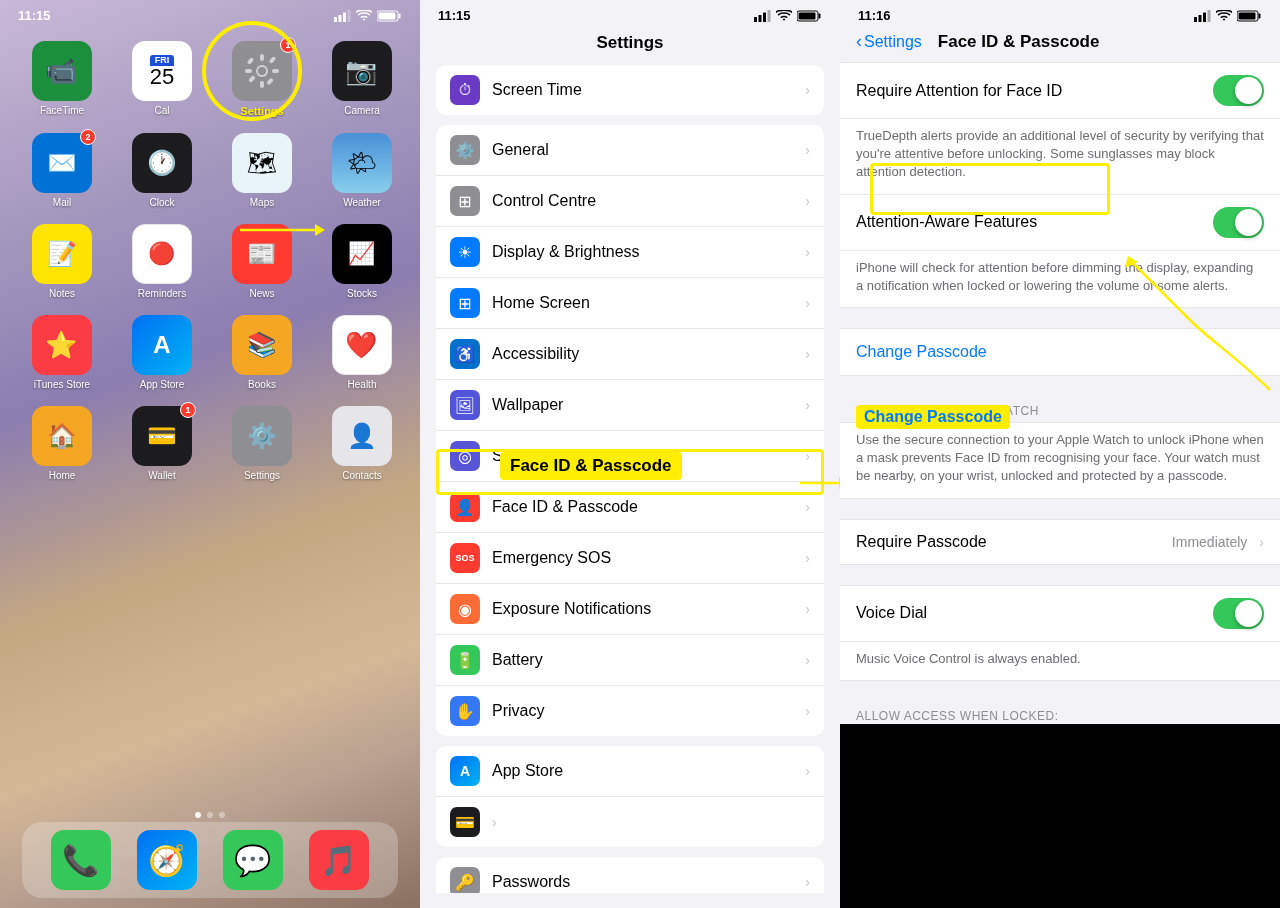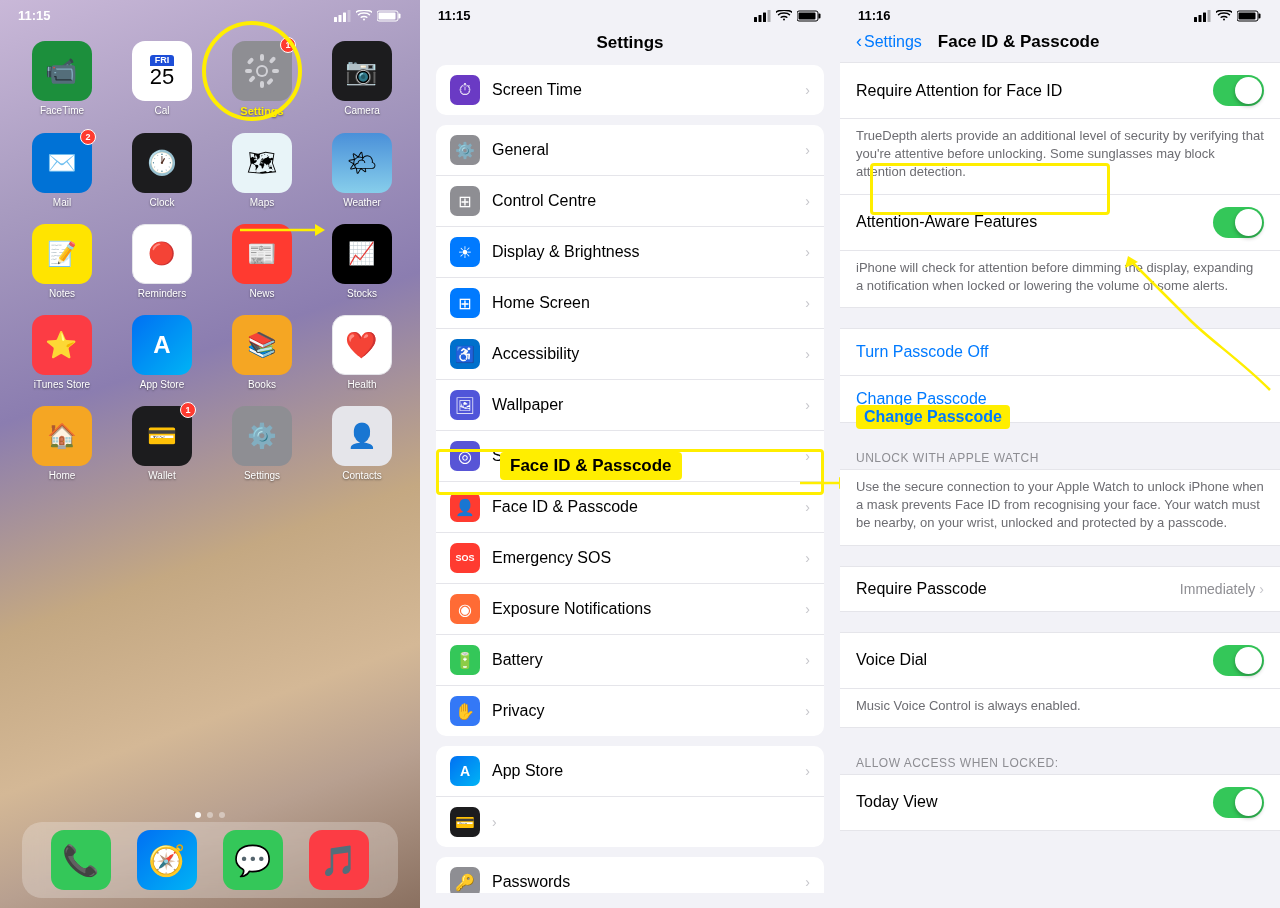--- a/index.html
+++ b/index.html
@@ -231,7 +231,7 @@
     
     .panel-faceid {
       flex: 1;
-      height: 908px;
+      height: 724px;
       background: #f2f2f7;
       position: relative;
       overflow: hidden;

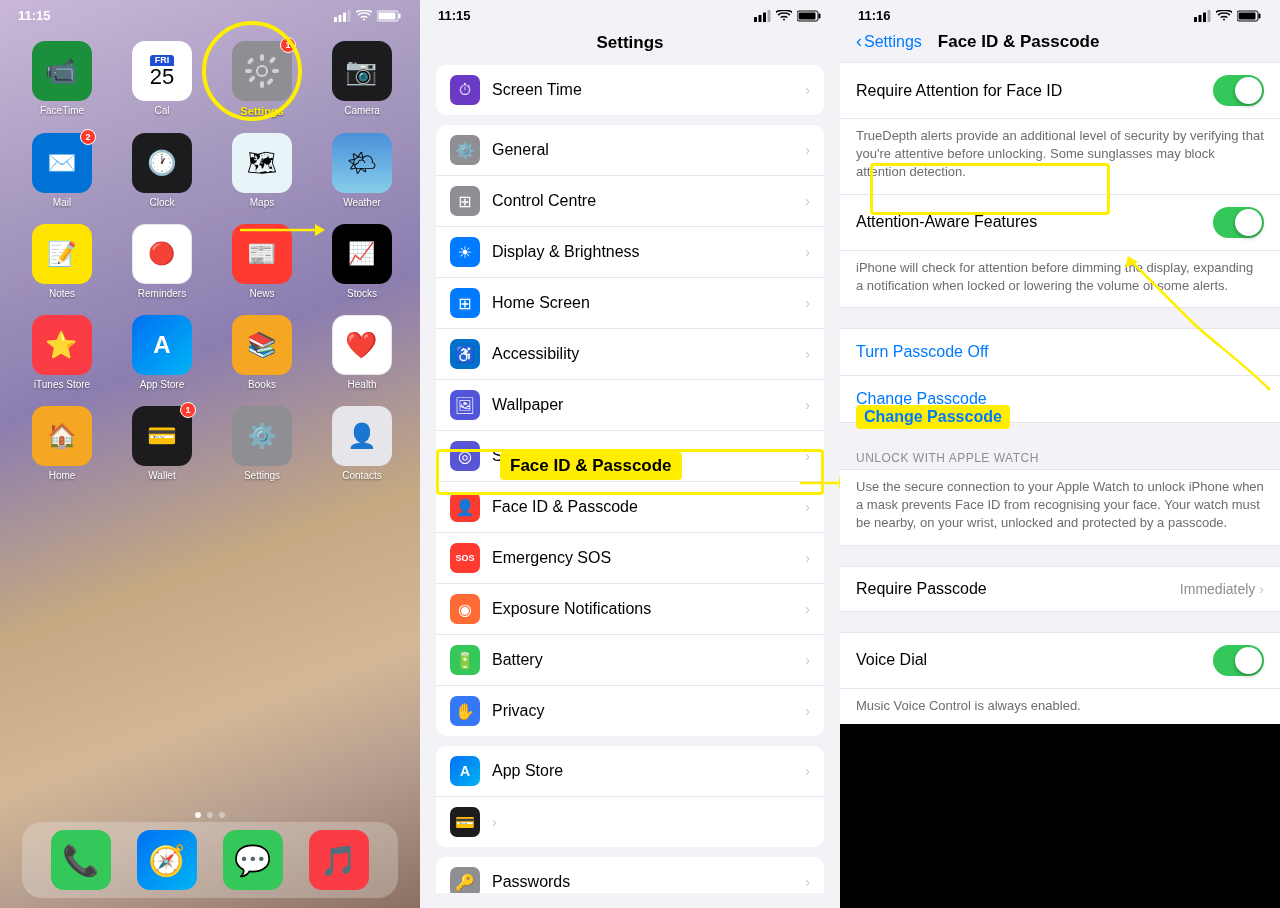--- a/index.html
+++ b/index.html
@@ -755,9 +755,6 @@
 
     <div class="faceid-section">
       <div class="faceid-link-row">
-        <span class="faceid-link-text">Turn Passcode Off</span>
-      </div>
-      <div class="faceid-link-row">
         <span class="faceid-link-text">Change Passcode</span>
       </div>
     </div>

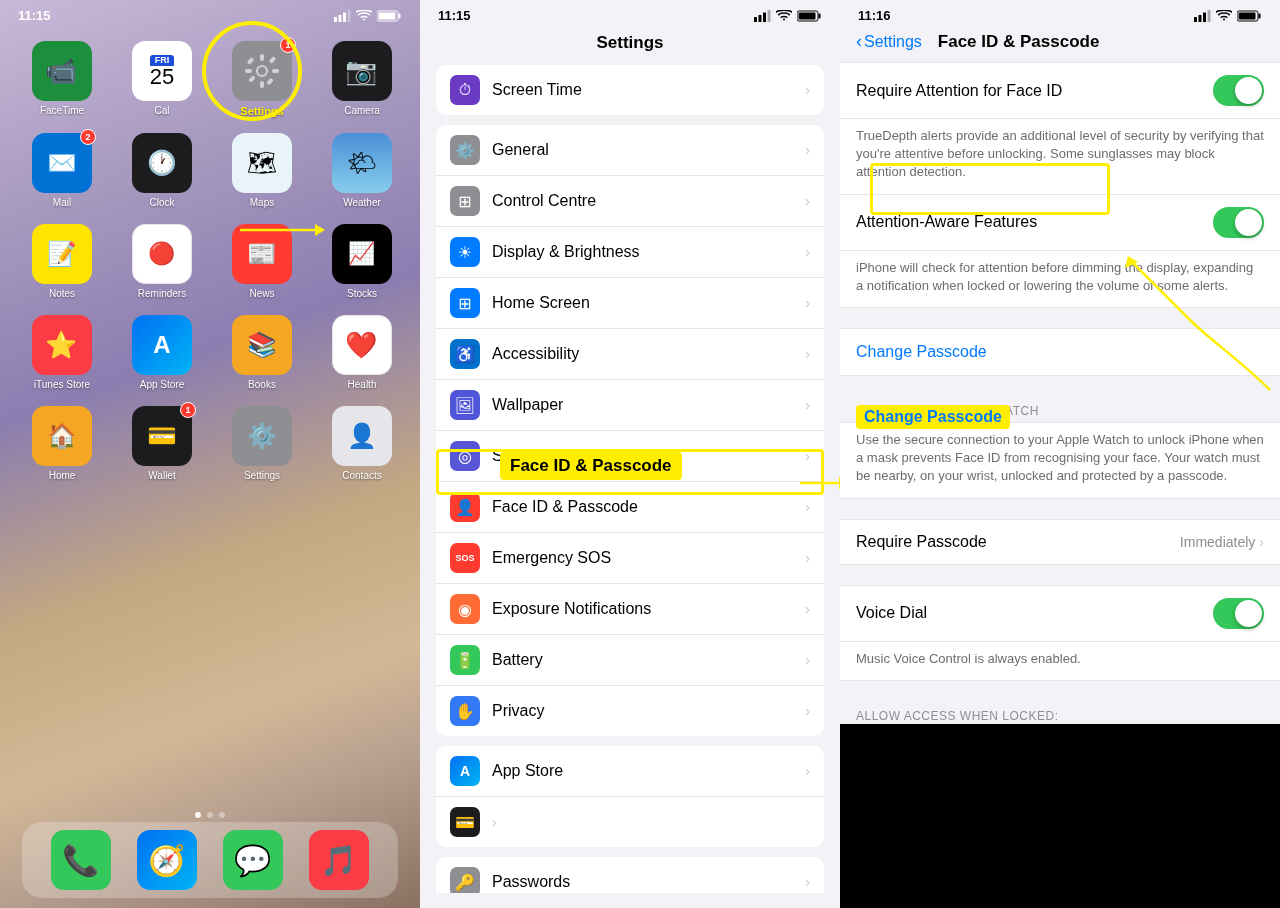--- a/index.html
+++ b/index.html
@@ -767,7 +767,7 @@
     <div class="faceid-section">
       <div class="faceid-row">
         <span class="faceid-row-label">Require Passcode</span>
-        <div style="display:flex;align-items:center;gap:4px;margin-left:48px;">
+        <div style="display:flex;align-items:center;gap:12px;margin-left:48px;">
           <span class="faceid-row-sublabel">Immediately</span>
           <span style="color:#c7c7cc;font-size:14px;">›</span>
         </div>

